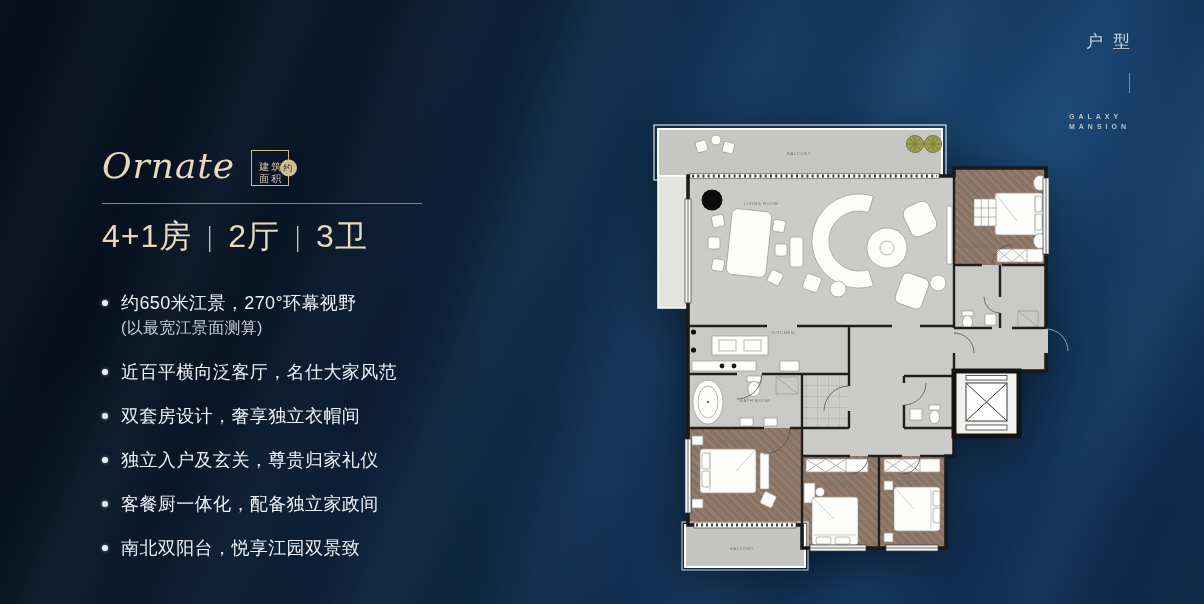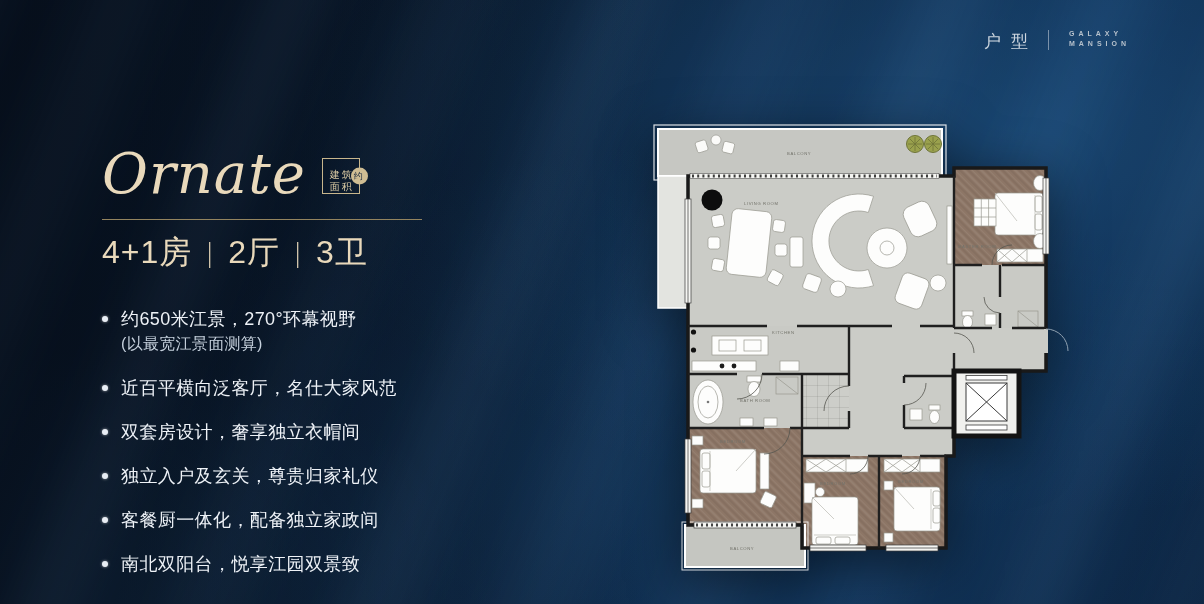--- a/index.html
+++ b/index.html
@@ -27,7 +27,7 @@
   }
 
   
-  .brand{position:absolute;top:30px;right:74px;display:flex;align-items:flex-start;gap:20px;z-index:5;}
+  .brand{position:absolute;top:30px;right:74px;display:flex;align-items:flex-end;gap:20px;z-index:5;flex-direction:column;}
   .brand-cat{font-size:17px;color:#cdd6df;letter-spacing:10px;margin-right:-10px;font-weight:500;}
   .brand-sep{width:1px;height:20px;background:rgba(205,214,223,.55);}
   .brand-en{display:flex;flex-direction:column;gap:3px;font-size:7px;color:#b6c1cc;letter-spacing:4px;font-weight:700;}

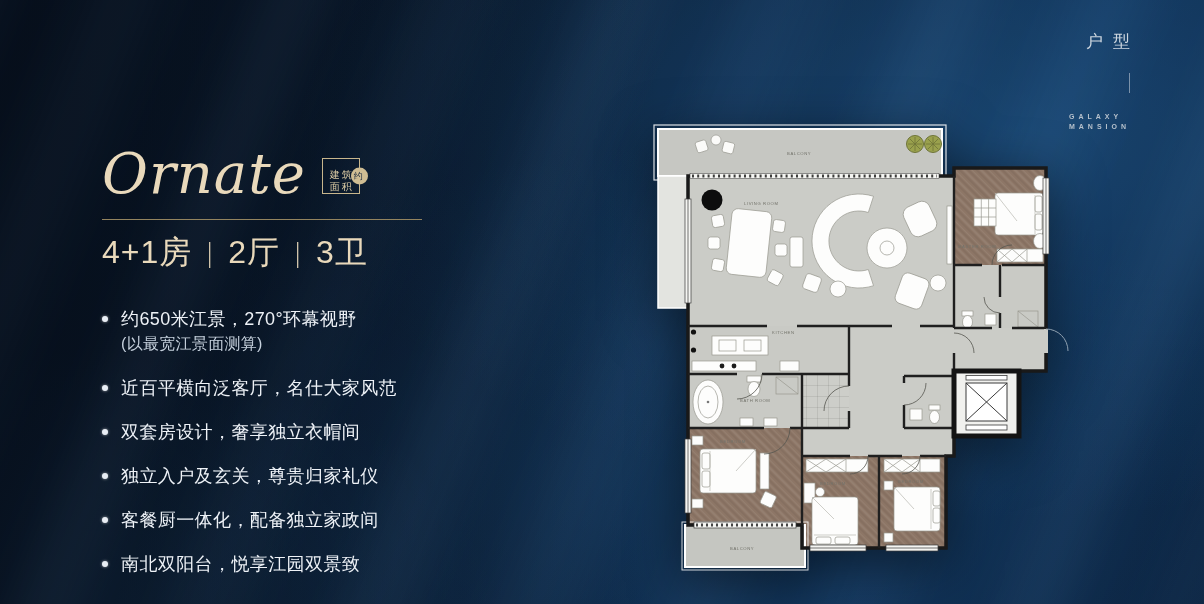--- a/index.html
+++ b/index.html
@@ -35,7 +35,7 @@
   
   .panel{position:absolute;left:102px;top:146px;width:336px;z-index:5;}
   .title-row{display:flex;align-items:center;}
-  .title{font-family:"DejaVu Serif",serif;font-style:italic;font-size:56px;line-height:1;color:#e9d9bb;letter-spacing:1px;}
+  .title{font-family:"DejaVu Serif",serif;font-style:italic;font-size:36px;line-height:1;color:#e9d9bb;letter-spacing:1px;}
   .badge{width:34px;height:34px;border:1px solid #c8b68c;margin:4px 16px 0 16px;position:relative;
     display:flex;flex-direction:column;align-items:center;justify-content:flex-end;
     color:#ddcda6;font-size:10px;line-height:1.2;letter-spacing:2px;padding-left:2px;flex-shrink:0;}

